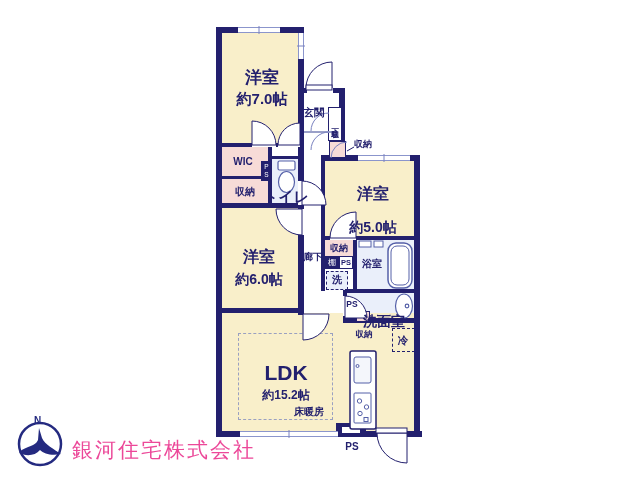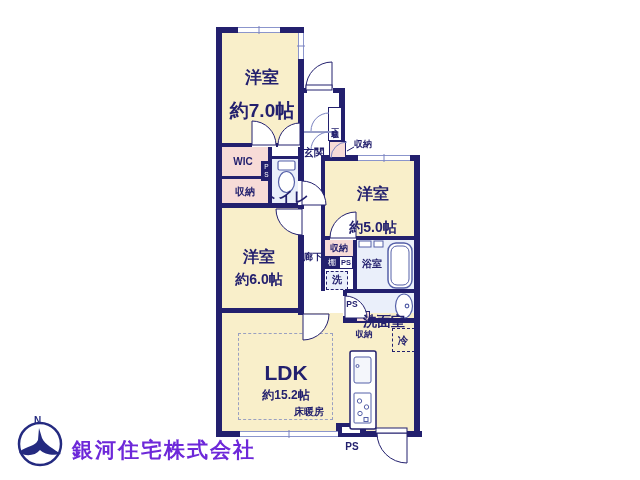--- a/index.html
+++ b/index.html
@@ -166,7 +166,7 @@
   </svg>
 
   <div class="lbl" style="left:262px;top:77px;font-size:17px;">洋室</div>
-  <div class="lbl" style="left:262px;top:110px;font-size:19px;">約7.0帖</div>
+  <div class="lbl" style="left:262px;top:98px;font-size:15px;">約7.0帖</div>
   <div class="lbl" style="left:373px;top:194px;font-size:16px;">洋室</div>
   <div class="lbl" style="left:373px;top:227px;font-size:14px;">約5.0帖</div>
   <div class="lbl" style="left:259px;top:257px;font-size:16px;">洋室</div>

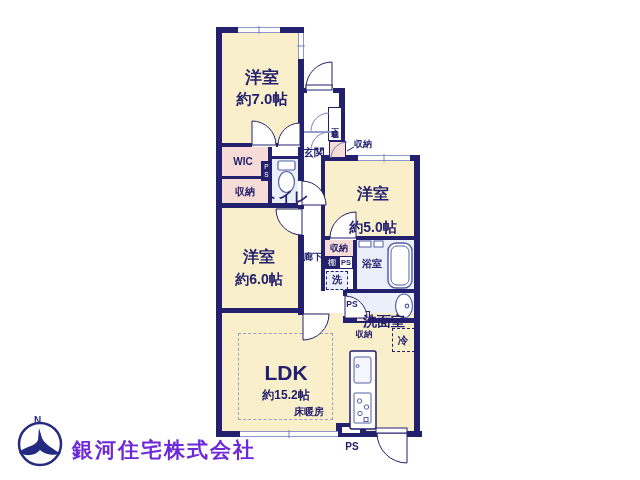--- a/index.html
+++ b/index.html
@@ -174,7 +174,7 @@
   <div class="lbl" style="left:286px;top:372px;font-size:21px;font-weight:700;">LDK</div>
   <div class="lbl" style="left:286px;top:395px;font-size:12px;">約15.2帖</div>
 
-  <div class="lbl" style="left:314px;top:112px;font-size:10.5px;margin-top:40px;">玄関</div>
+  <div class="lbl" style="left:314px;top:112px;font-size:10.5px;">玄関</div>
   <div class="lbl vert" style="left:335px;top:124px;font-size:7.5px;">下駄箱</div>
   <div class="lbl" style="left:363px;top:144px;font-size:9px;">収納</div>
   <div class="lbl" style="left:243px;top:162px;font-size:10px;">WIC</div>

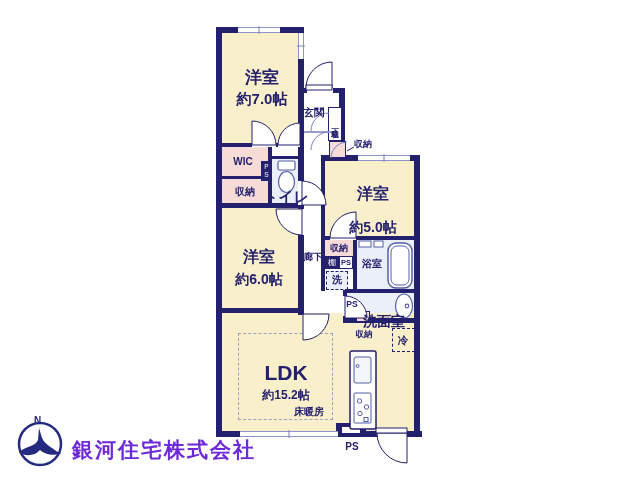--- a/index.html
+++ b/index.html
@@ -29,7 +29,7 @@
   .whitebox{background:#ffffff;border:1.2px solid #23206e;box-sizing:border-box;z-index:26;
             display:flex;align-items:center;justify-content:center;color:#23206e;font-weight:700;}
   svg.overlay{position:absolute;left:0;top:0;z-index:40;pointer-events:none;}
-  .company{position:absolute;z-index:50;color:#6d28d9;font-weight:700;letter-spacing:2px;}
+  .company{position:absolute;z-index:50;color:#ec4899;font-weight:400;letter-spacing:2px;}
   .note{position:absolute;z-index:50;color:#23206e;font-weight:700;}
 </style>
 </head>

